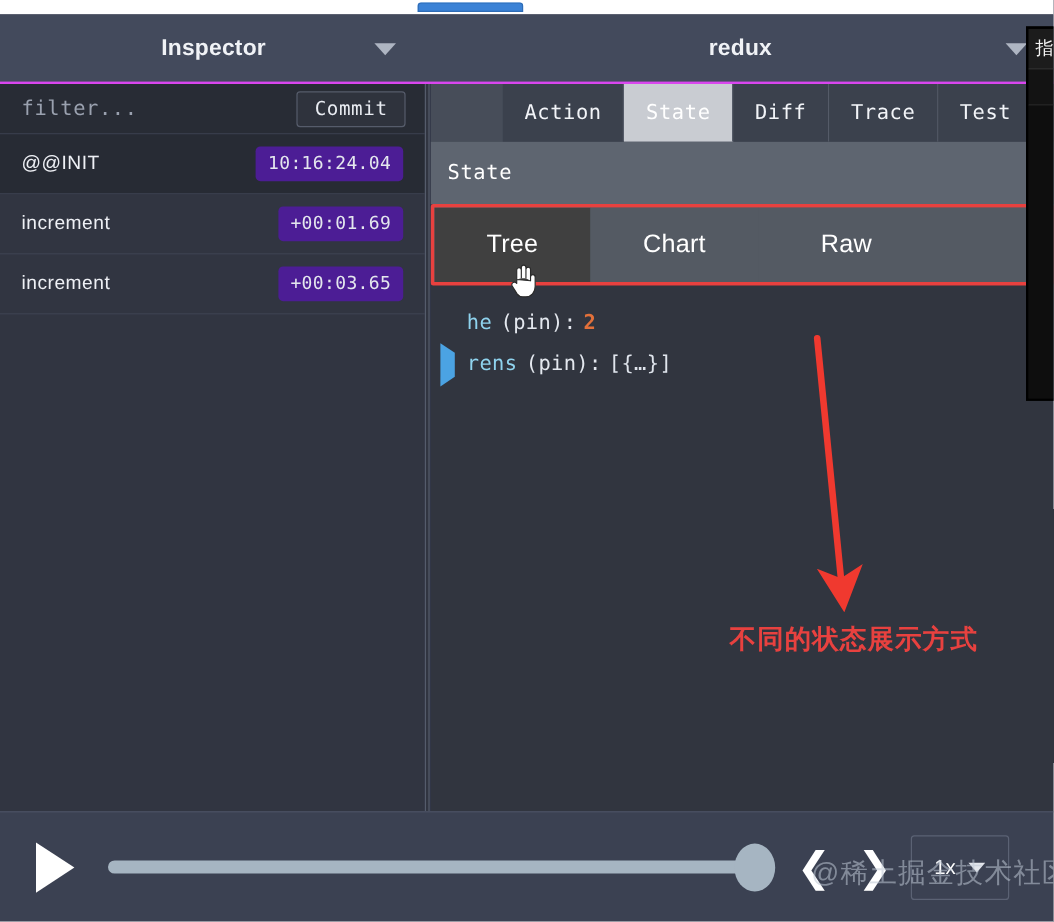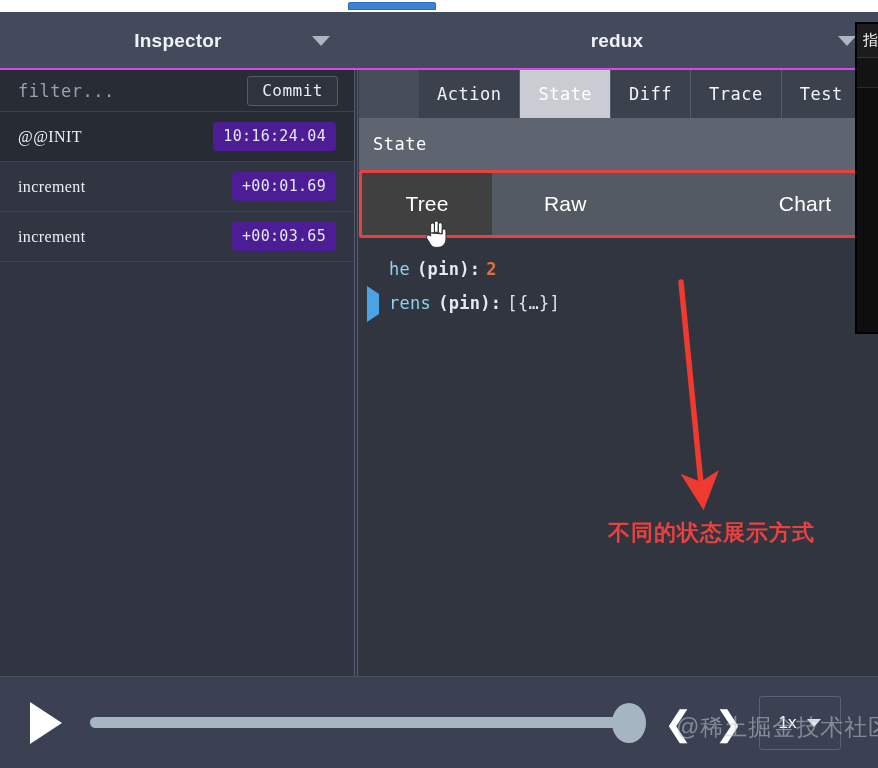--- a/index.html
+++ b/index.html
@@ -105,7 +105,7 @@
   .action-row.selected { background: #272b34; }
   .action-name {
     color: #eef0f5;
-    font-family: Liberation Serif, serif;
+    font-family: Liberation Sans, sans-serif;
     font-size: 16px;
     letter-spacing: .4px;
   }

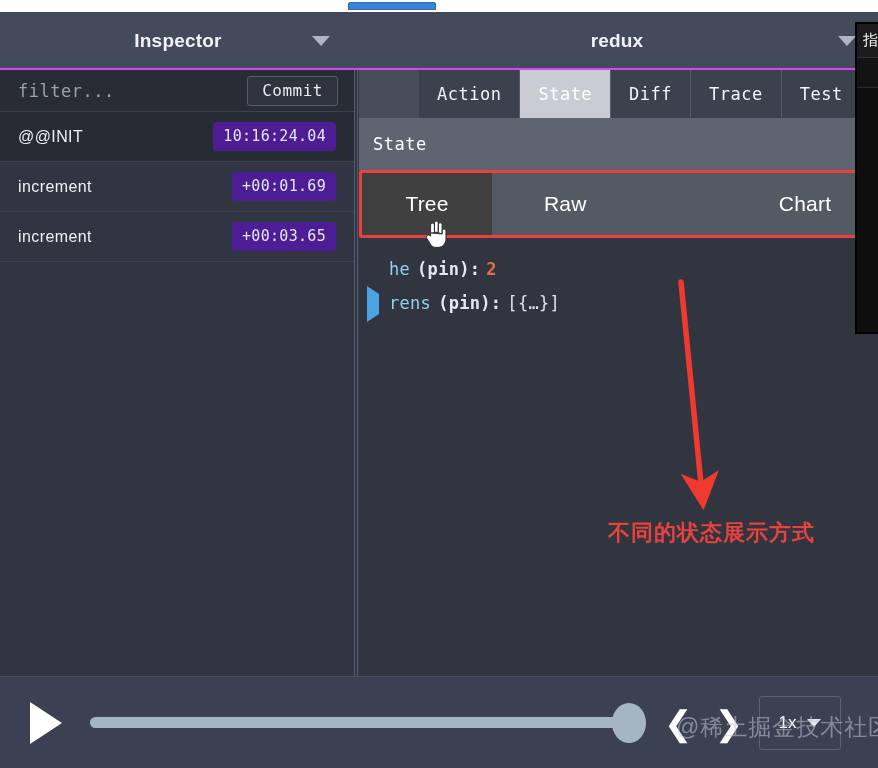--- a/index.html
+++ b/index.html
@@ -417,8 +417,8 @@
 
     <div class="subtab-wrap">
       <div class="subtab tree-tab">Tree</div>
+      <div class="subtab chart-tab">Chart</div>
       <div class="subtab raw-tab">Raw</div>
-      <div class="subtab chart-tab">Chart</div>
     </div>
 
     <div class="tree-body">

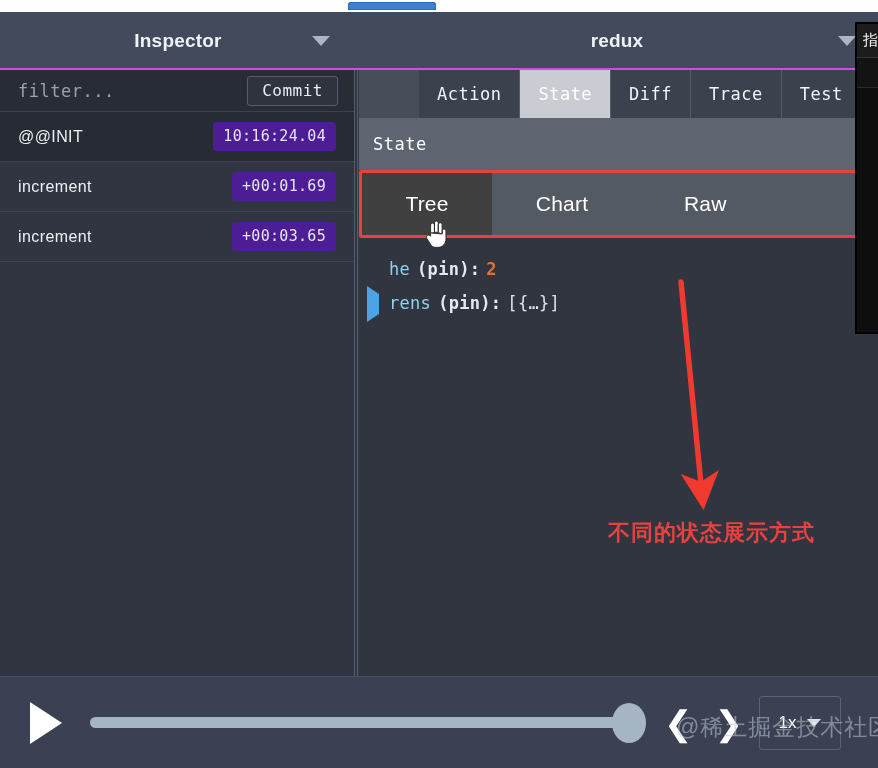--- a/index.html
+++ b/index.html
@@ -229,7 +229,7 @@
     margin-top: 1px;
   }
   .k-key { color: #8fd3ee; }
-  .k-pin { color: #e4e8ef; font-weight: bold; }
+  .k-pin { color: #e4e8ef; }
   .k-num { color: #e2703a; font-weight: bold; margin-left: 6px; }
   .k-obj { color: #dfe4ec; margin-left: 6px; }
 

